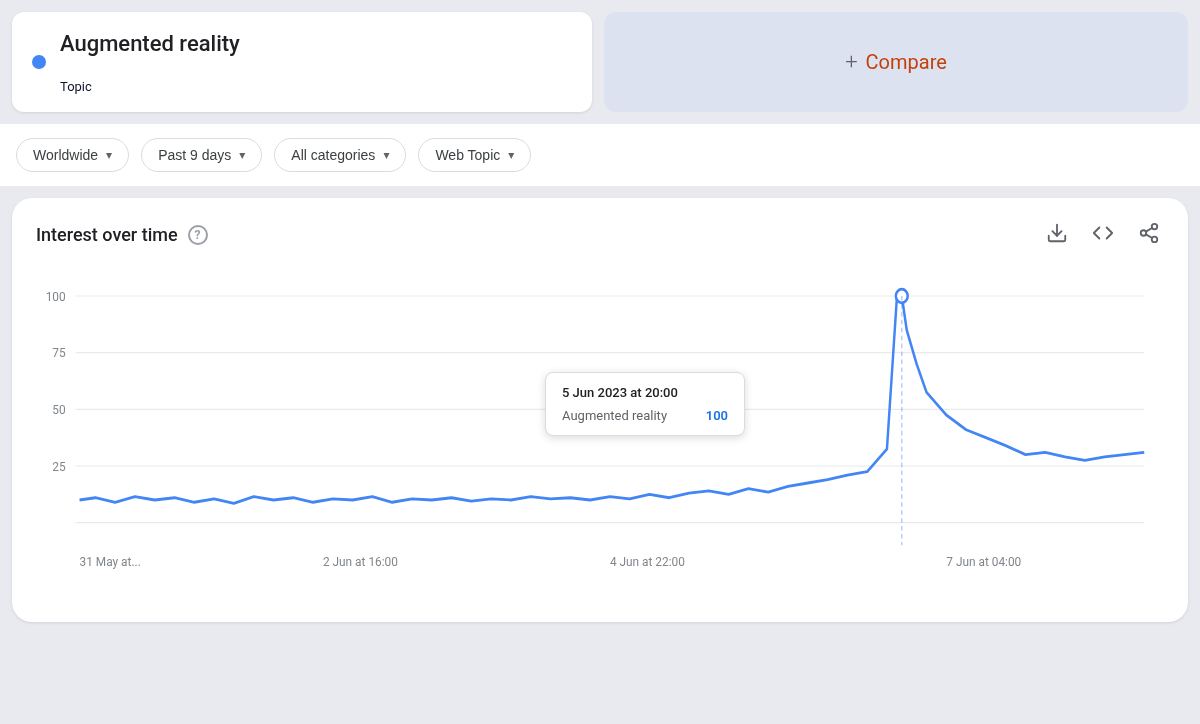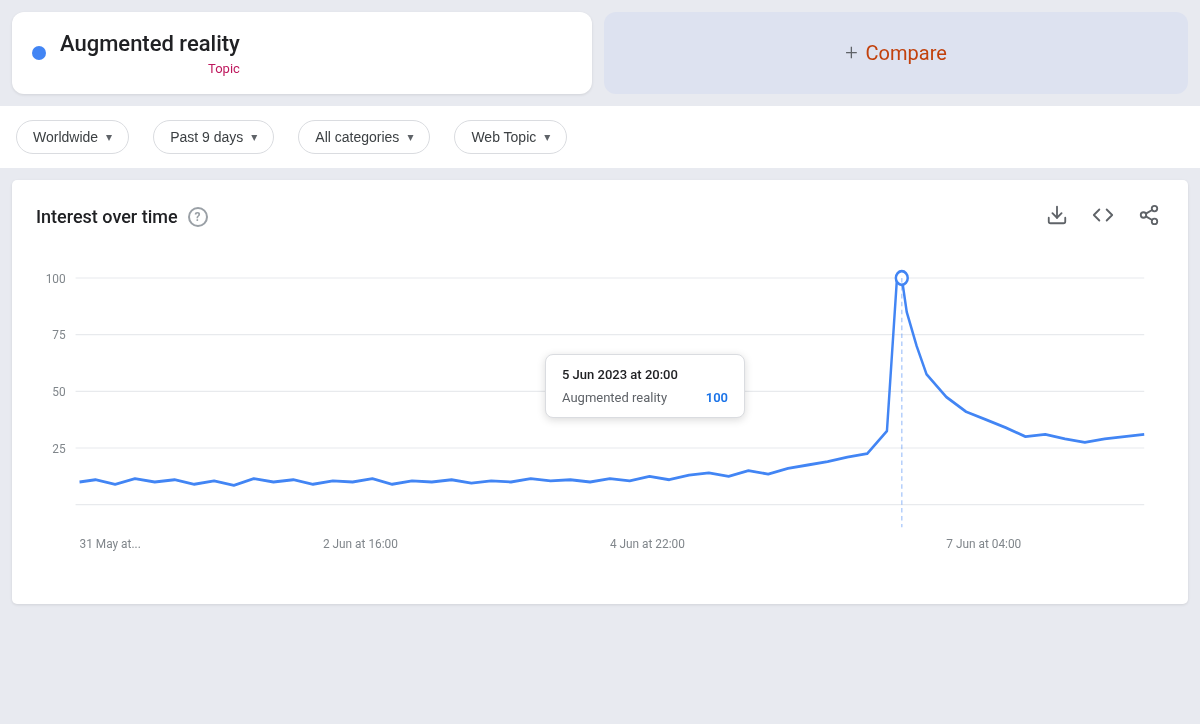--- a/index.html
+++ b/index.html
@@ -50,9 +50,8 @@
 
     .search-type {
       font-size: 13px;
-      color: #be185d;
-      margin-top: 2px;
-      text-align: right;
+      color: #0f172a;
+      margin-top: 20px;
     }
 
     .compare-card {

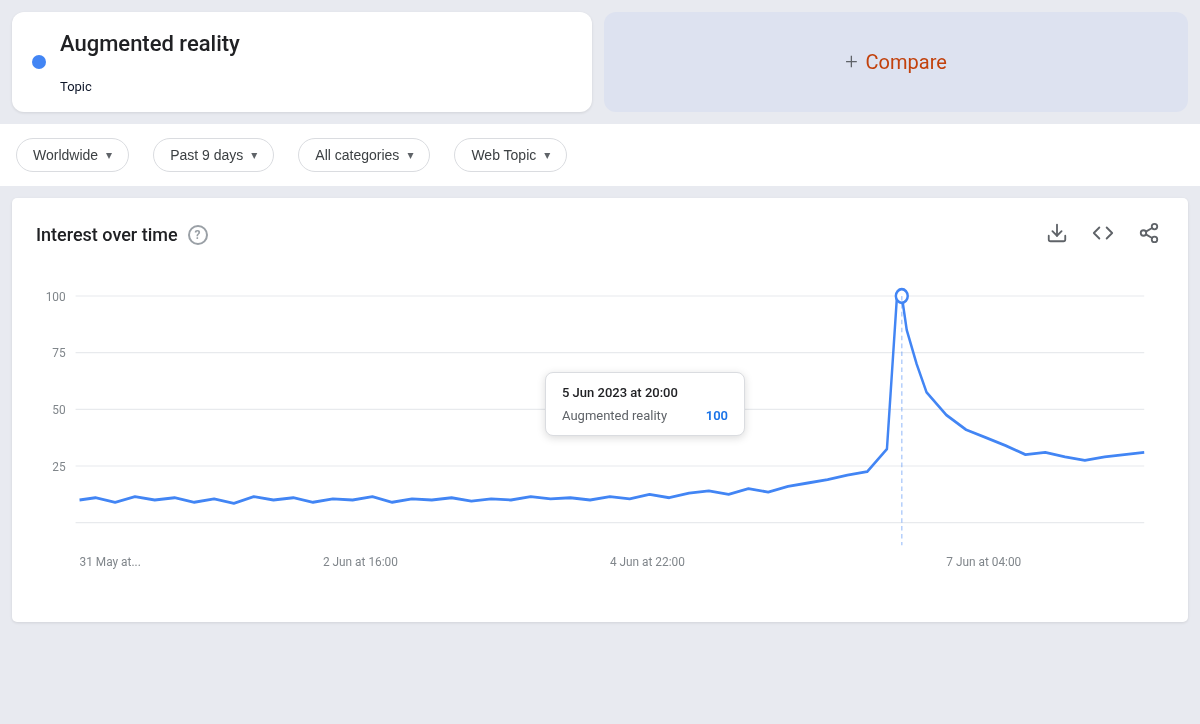--- a/index.html
+++ b/index.html
@@ -82,7 +82,7 @@
       background: #fff;
       padding: 14px 16px;
       display: flex;
-      gap: 24px;
+      gap: 12px;
       align-items: flex-end;
     }
 

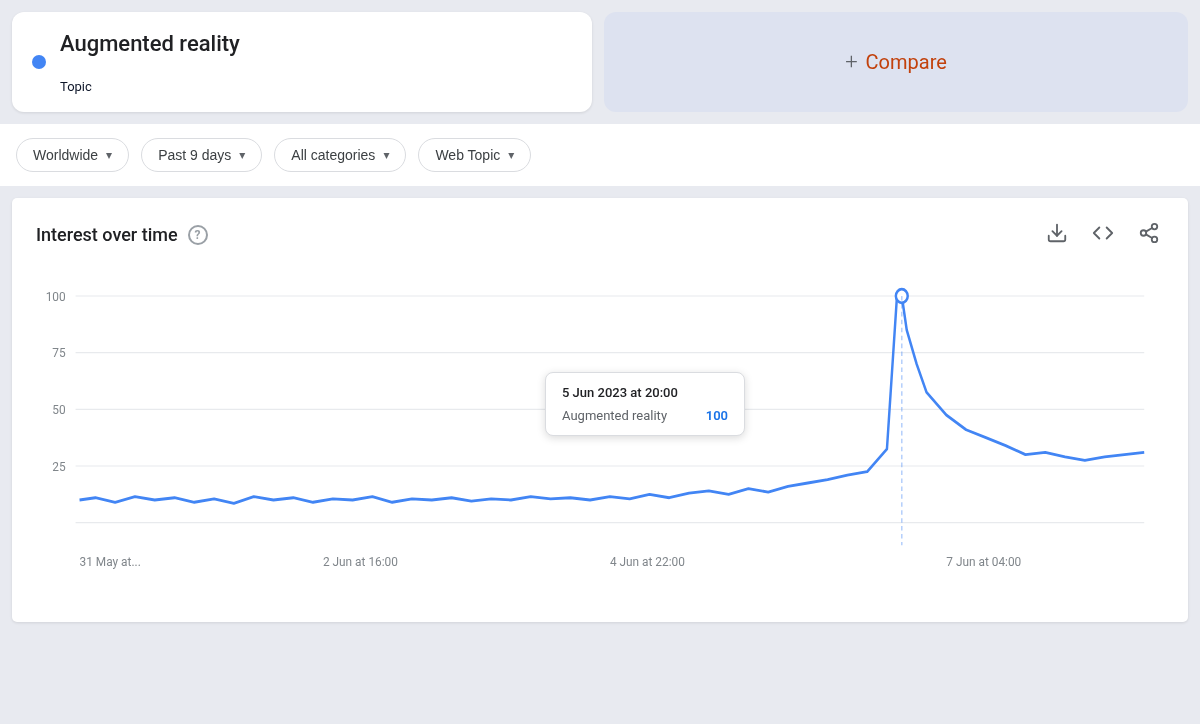--- a/index.html
+++ b/index.html
@@ -110,7 +110,7 @@
 
     .chart-card {
       background: #fff;
-      border-radius: 5px;
+      border-radius: 20px;
       padding: 20px 24px;
       box-shadow: 0 1px 3px rgba(0,0,0,0.1);
     }

